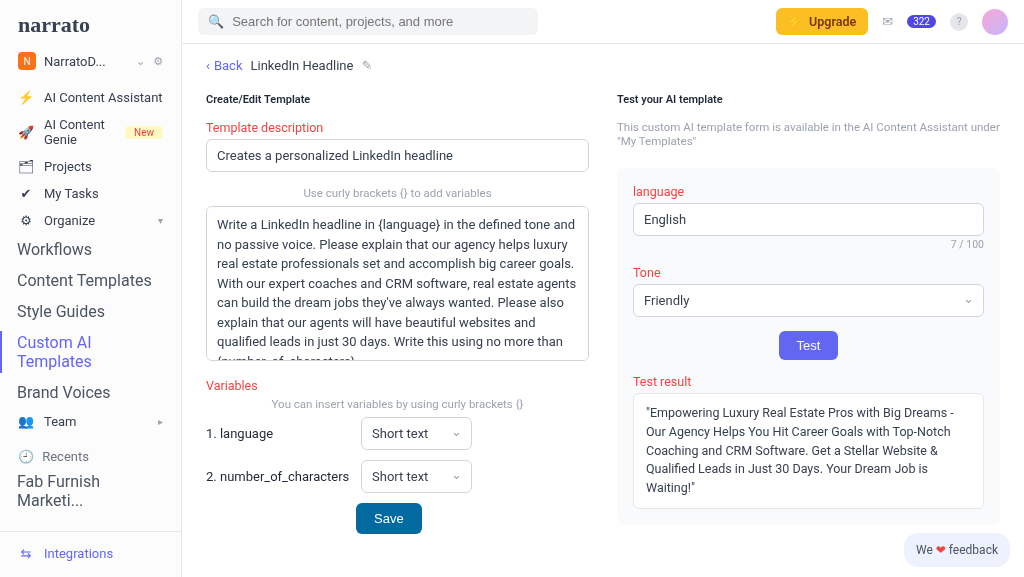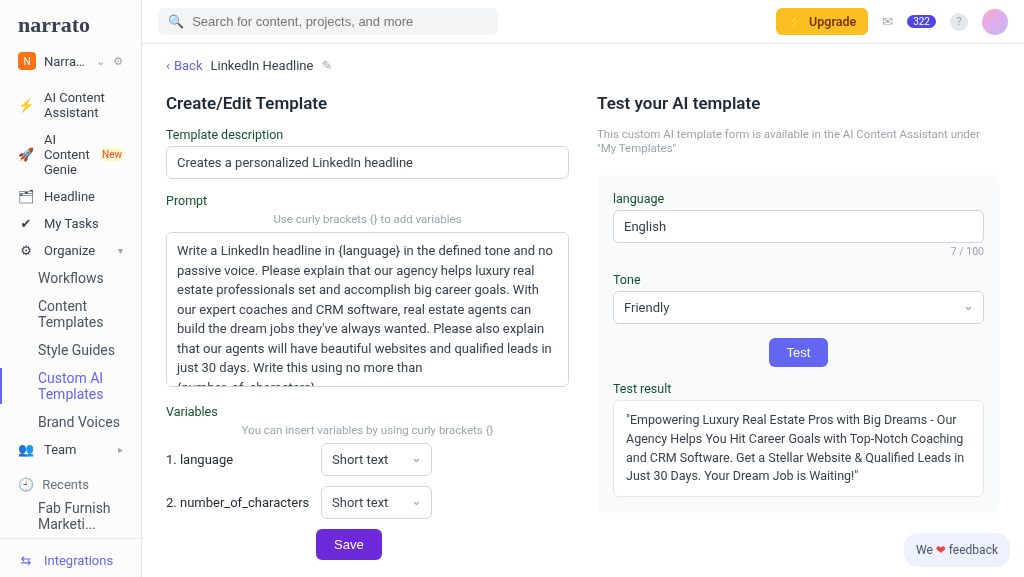--- a/index.html
+++ b/index.html
@@ -6,7 +6,7 @@
   body { font-family: -apple-system, BlinkMacSystemFont, "Segoe UI", Roboto, sans-serif; font-size: 13px; color: #1f2937; background: #fff; width: 1024px; height: 577px; overflow: hidden; }
   .app { display: flex; height: 100%; }
   
-  .sidebar { width: 142px; border-right: 1px solid #e5e7eb; display: flex; flex-direction: column; padding-top: 10px; background: #fcfcfd; }
+  .sidebar { width: 182px; border-right: 1px solid #e5e7eb; display: flex; flex-direction: column; padding-top: 10px; background: #fcfcfd; }
   .logo { font-family: cursive; font-weight: 700; font-size: 22px; color: #374151; padding: 2px 18px 10px 18px; }
   .workspace { display: flex; align-items: center; gap: 8px; padding: 4px 18px 10px 18px; font-size: 13px; color: #374151; }
   .ws-badge { width: 18px; height: 18px; border-radius: 4px; background: #f97316; color: #fff; font-size: 10px; display:flex; align-items:center; justify-content:center; }

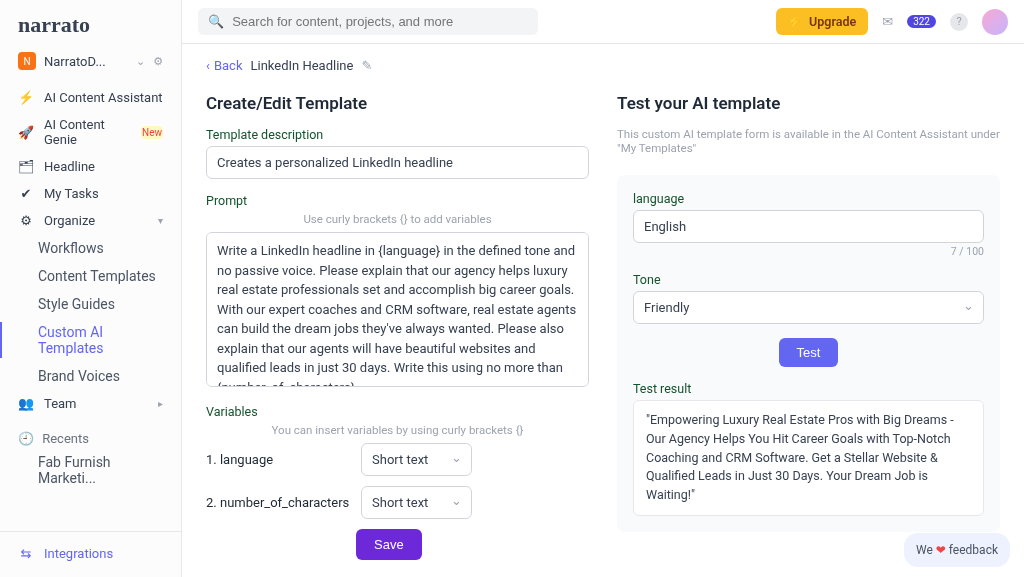--- a/index.html
+++ b/index.html
@@ -41,7 +41,7 @@
   .edit-ico { color:#9ca3af; cursor:pointer; }
   .content { display:flex; gap:28px; padding: 14px 24px 20px 24px; overflow:auto; }
   .col { flex:1; min-width:0; }
-  .section-title { font-size:17px; font-weight:600; color:#1f2937; margin-bottom:14px; }
+  .section-title { font-size:11px; font-weight:600; color:#1f2937; margin-bottom:14px; }
   .label { font-size:12.5px; color:#14532d; margin-bottom:4px; }
   .hint { font-size:11.5px; color:#9ca3af; margin-bottom:6px;text-align:center; }
   .input, .textarea, .select { width:100%; border:1px solid #d1d5db; border-radius:6px; padding:8px 10px; font-size:13px; color:#374151; background:#fff; font-family:inherit; }

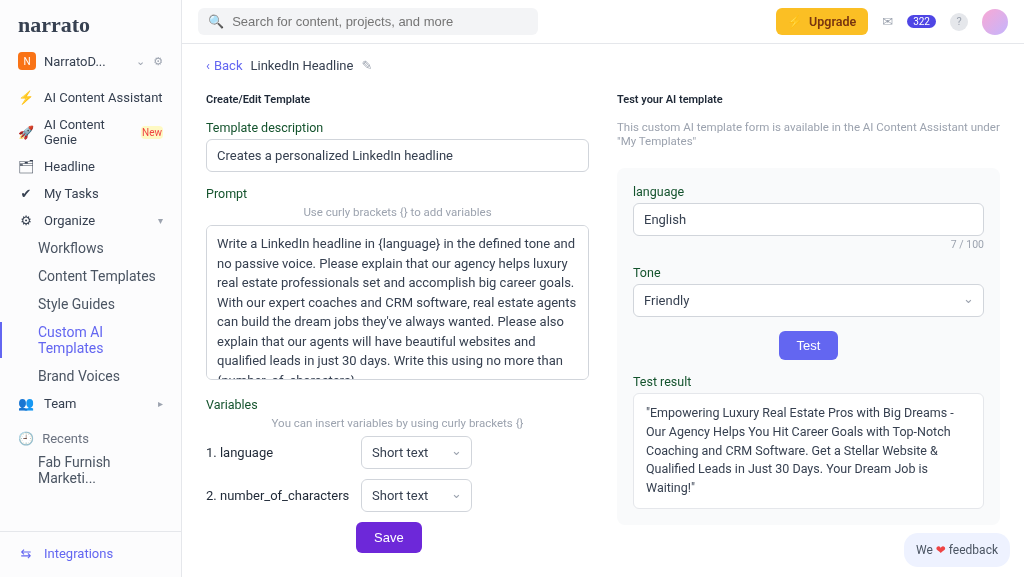--- a/index.html
+++ b/index.html
@@ -18,7 +18,7 @@
   .nav-sub { padding-left: 38px; font-size:14px; color:#4b5563; }
   .nav-item.active { color:#6366f1; }
   .nav-item.active::before { content:""; position:absolute; left:0; top:4px; bottom:4px; width:2px; background:#6366f1; }
-  .badge-new { background:#fef9c3; color:#ef4444; font-size:10px; padding:1px 1px; border-radius:4px; }
+  .badge-new { background:#fef9c3; color:#ef4444; font-size:10px; padding:1px 9px; border-radius:4px; }
   .nav-group-caret { margin-left:auto; color:#9ca3af; font-size:10px; }
   .sidebar-footer { margin-top:auto; border-top:1px solid #e5e7eb; padding:8px 0 10px 0; }
   .sidebar-footer .nav-item { color:#6366f1; }

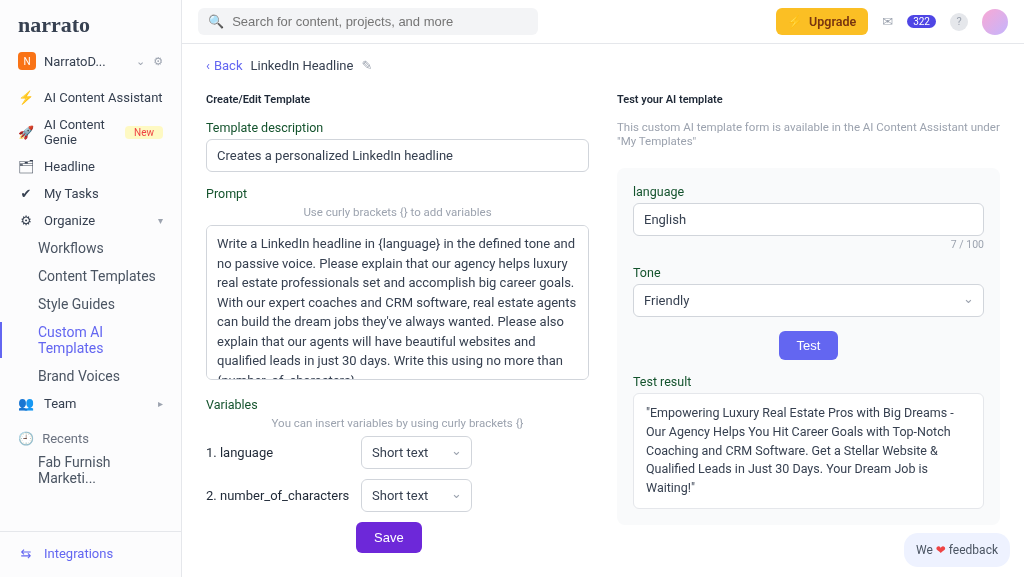--- a/index.html
+++ b/index.html
@@ -42,7 +42,7 @@
   .content { display:flex; gap:28px; padding: 14px 24px 20px 24px; overflow:auto; }
   .col { flex:1; min-width:0; }
   .section-title { font-size:11px; font-weight:600; color:#1f2937; margin-bottom:14px; }
-  .label { font-size:12.5px; color:#14532d; margin-bottom:4px; }
+  .label { font-size:12.5px; color:#ef4444; margin-bottom:4px; }
   .hint { font-size:11.5px; color:#9ca3af; margin-bottom:6px;text-align:center; }
   .input, .textarea, .select { width:100%; border:1px solid #d1d5db; border-radius:6px; padding:8px 10px; font-size:13px; color:#374151; background:#fff; font-family:inherit; }
   .textarea { resize:none; line-height:1.5; }

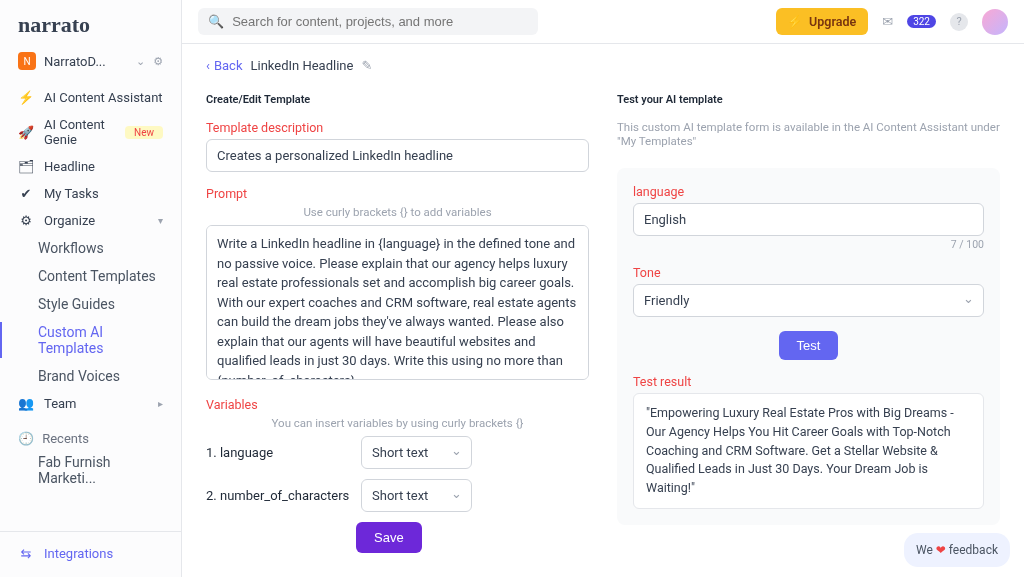--- a/index.html
+++ b/index.html
@@ -86,7 +86,7 @@
         </div>
       <div class="nav-item">
           <span class="ico">🗂</span>
-          <span>Headline</span>
+          <span>Projects</span>
         </div>
       <div class="nav-item">
           <span class="ico">✔</span>

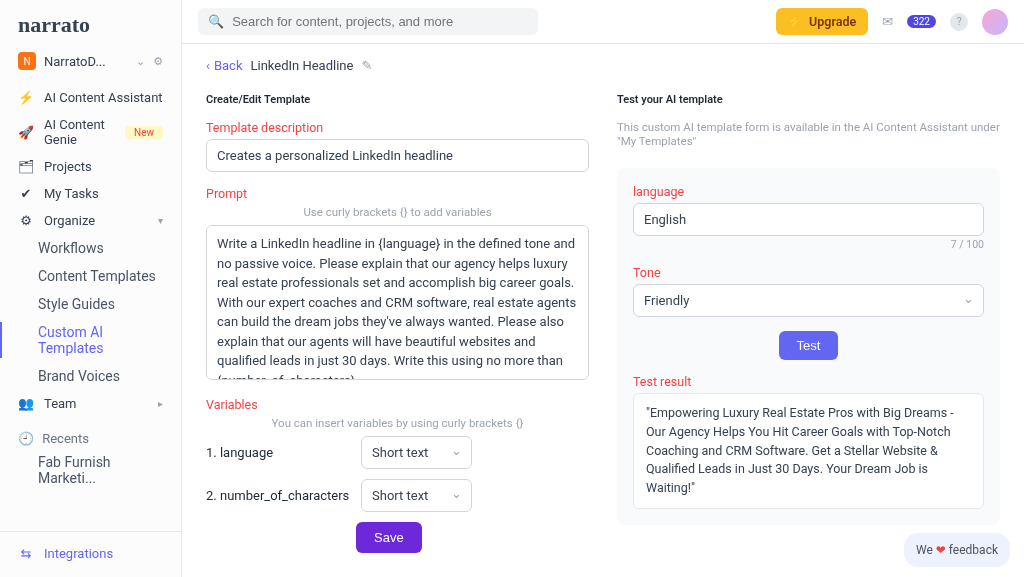--- a/index.html
+++ b/index.html
@@ -171,7 +171,6 @@
           <input class="input" value="Creates a personalized LinkedIn headline" style="">
         </div>
         <div class="field">
-          <div class="label">Prompt</div>
           <div class="hint">Use curly brackets {} to add variables</div>
           <textarea class="textarea" rows="7" style="">Write a LinkedIn headline in {language} in the defined tone and no passive voice. Please explain that our agency helps luxury real estate professionals set and accomplish big career goals. With our expert coaches and CRM software, real estate agents can build the dream jobs they've always wanted. Please also explain that our agents will have beautiful websites and qualified leads in just 30 days. Write this using no more than {number_of_characters}</textarea>
         </div>

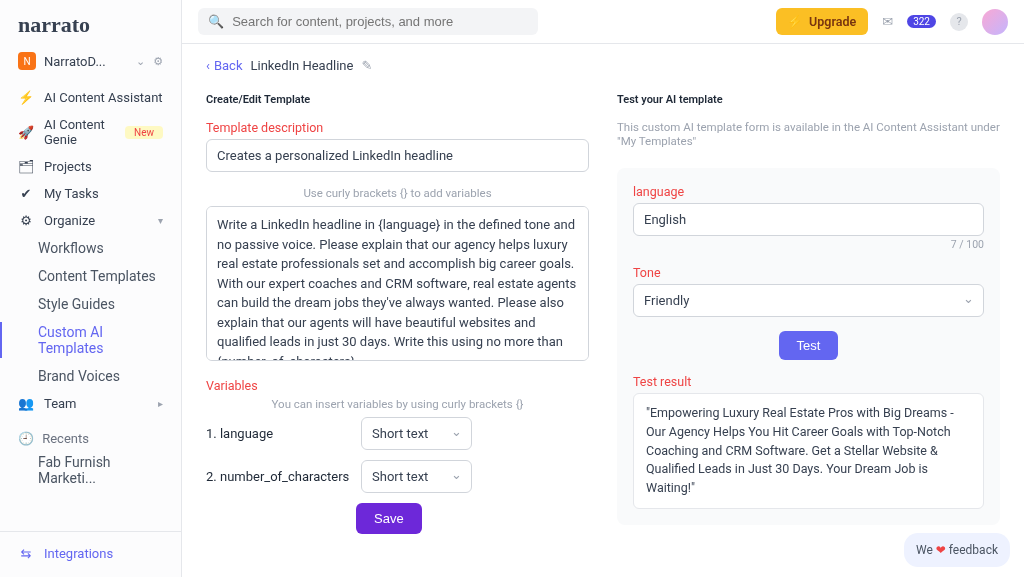--- a/index.html
+++ b/index.html
@@ -15,7 +15,7 @@
   .nav { display:flex; flex-direction:column; padding: 4px 0; }
   .nav-item { display:flex; align-items:center; gap:10px; padding: 6px 18px; color:#374151; font-size:13px; cursor:pointer; position:relative; }
   .nav-item .ico { width:16px; text-align:center; }
-  .nav-sub { padding-left: 38px; font-size:14px; color:#4b5563; }
+  .nav-sub { padding-left: 17px; font-size:16px; color:#4b5563; }
   .nav-item.active { color:#6366f1; }
   .nav-item.active::before { content:""; position:absolute; left:0; top:4px; bottom:4px; width:2px; background:#6366f1; }
   .badge-new { background:#fef9c3; color:#ef4444; font-size:10px; padding:1px 9px; border-radius:4px; }

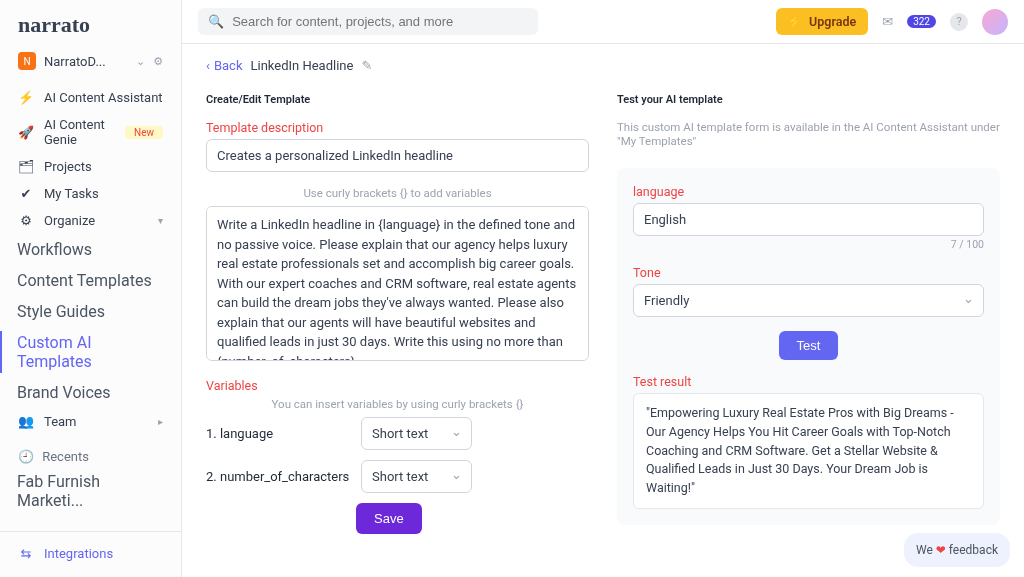--- a/index.html
+++ b/index.html
@@ -49,7 +49,7 @@
   .field { margin-bottom:14px; }
   .var-row { display:flex; align-items:center; gap:5px; margin-bottom:10px; font-size:13px; }
   .var-row .vname { flex:0 0 150px; }
-  .save-btn { background:#6d28d9; color:#fff; border:none; padding:8px 18px; border-radius:6px; font-size:13px; cursor:pointer; margin-left:150px; }
+  .save-btn { background:#0369a1; color:#fff; border:none; padding:8px 18px; border-radius:6px; font-size:13px; cursor:pointer; margin-left:150px; }
   .test-subtitle { font-size:11.5px; color:#9ca3af; margin-bottom:20px; }
   .test-panel { background:#f9fafb; border-radius:8px; padding:16px; }
   .count-hint { font-size:10.5px; color:#9ca3af; text-align:right; margin-top:2px; }

